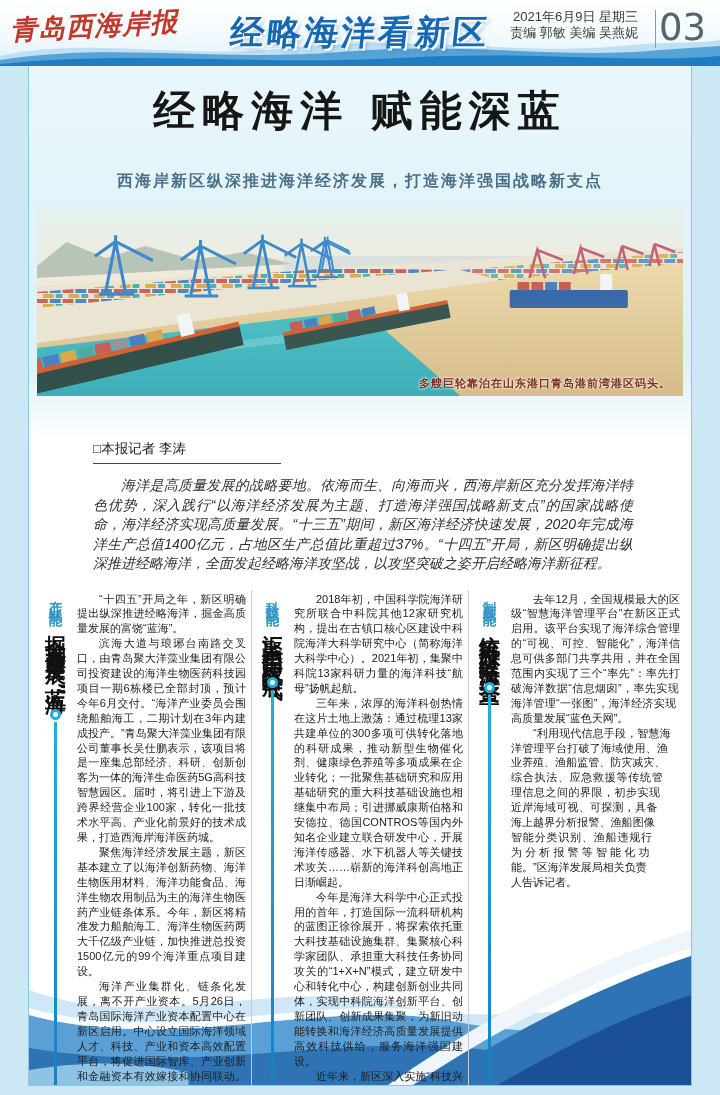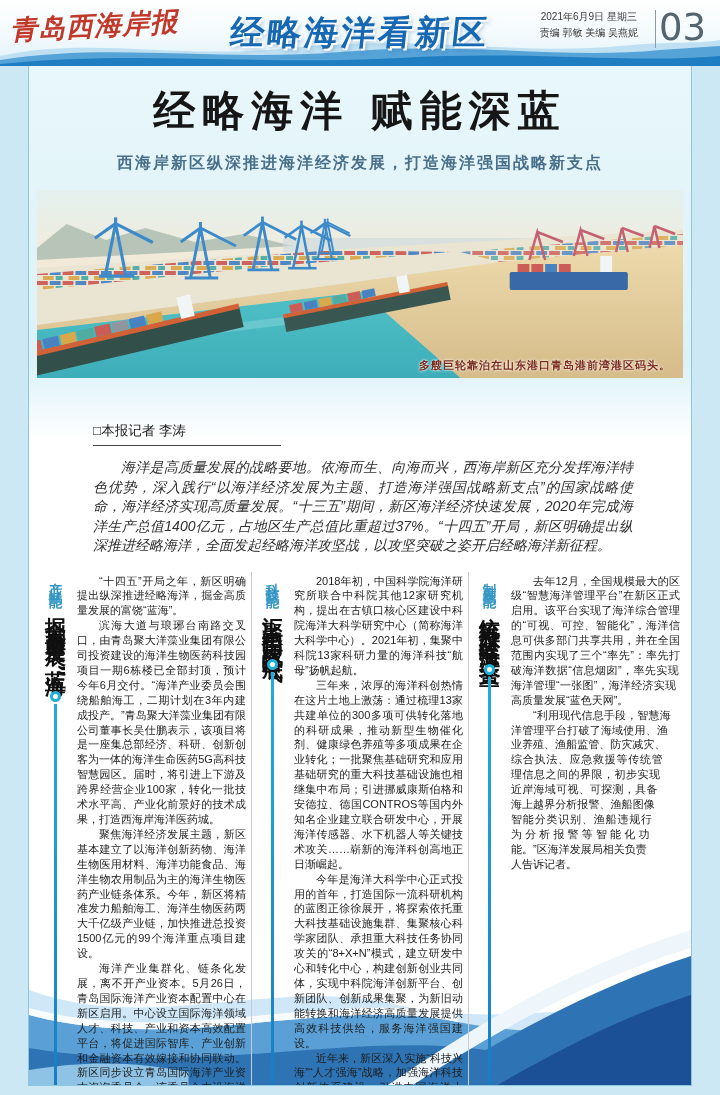--- a/index.html
+++ b/index.html
@@ -19,8 +19,8 @@
   .banner { position:absolute; left:50%; top:10px; transform:translateX(-50%) skewX(-6deg);
     font-size:34px; font-weight:800; color:#1668b3; letter-spacing:3px; white-space:nowrap;
     text-shadow:2px 2px 0 #ffffff, 3px 3px 4px rgba(20,80,140,.35); z-index:6; }
-  .mast-meta { position:absolute; right:82px; top:9px; text-align:center;
-    font-size:10px; color:#3a3a3a; line-height:16px; white-space:nowrap; z-index:6;margin-left:32px; }
+  .mast-meta { position:absolute; right:82px; top:9px; text-align:right;
+    font-size:13px; color:#3a3a3a; line-height:16px; white-space:nowrap; z-index:6;margin-left:32px; }
   .mast-divider { position:absolute; right:64px; top:10px; width:1px; height:38px; background:#8a9aa6; z-index:6; }
   .page-number { position:absolute; right:14px; top:6px; font-size:37px; color:#55656f;
     font-family:"DejaVu Sans", sans-serif; z-index:6;text-align:right; }

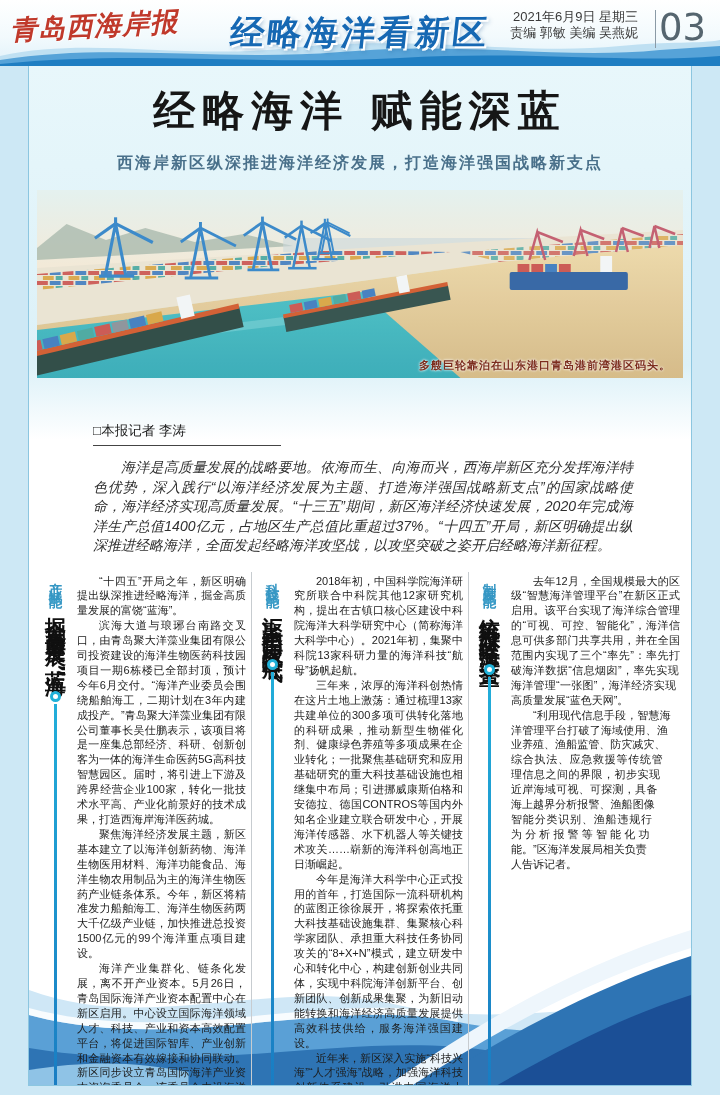--- a/index.html
+++ b/index.html
@@ -31,7 +31,7 @@
   .title-block { text-align:center; padding-top:18px; position:relative; z-index:2; }
   .main-title { font-size:42px; font-weight:bold; color:#161616; letter-spacing:7px;
     font-family:"DejaVu Sans", sans-serif; }
-  .sub-title { margin-top:14px; font-size:16px; font-weight:bold; color:#49708a; letter-spacing:2px; }
+  .sub-title { margin-top:32px; font-size:16px; font-weight:bold; color:#49708a; letter-spacing:2px; }
   
   .photo { position:relative; margin:16px 8px 0 8px; height:188px; overflow:hidden; }
   .photo svg { display:block; width:100%; height:100%; }

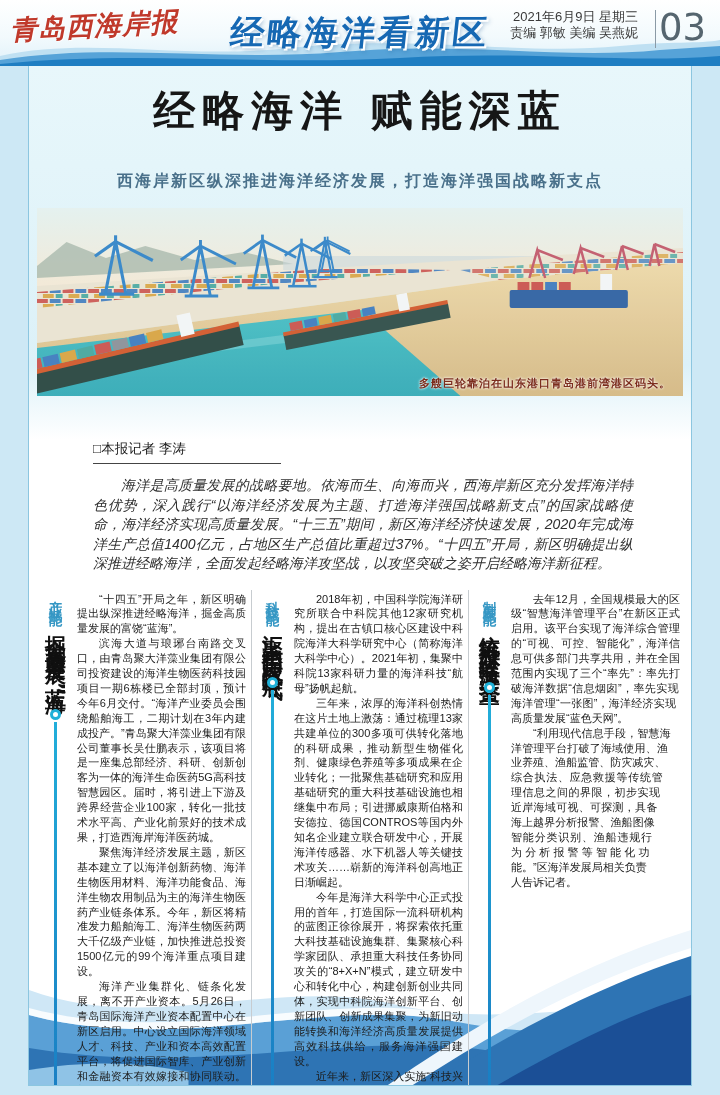--- a/index.html
+++ b/index.html
@@ -211,7 +211,7 @@
       <div class="section-body">
           <p>2018年初，中国科学院海洋研究所联合中科院其他12家研究机构，提出在古镇口核心区建设中科院海洋大科学研究中心（简称海洋大科学中心）。2021年初，集聚中科院13家科研力量的海洋科技“航母”扬帆起航。</p>
           <p>三年来，浓厚的海洋科创热情在这片土地上激荡：通过梳理13家共建单位的300多项可供转化落地的科研成果，推动新型生物催化剂、健康绿色养殖等多项成果在企业转化；一批聚焦基础研究和应用基础研究的重大科技基础设施也相继集中布局；引进挪威康斯伯格和安德拉、德国CONTROS等国内外知名企业建立联合研发中心，开展海洋传感器、水下机器人等关键技术攻关……崭新的海洋科创高地正日渐崛起。</p>
-          <p>今年是海洋大科学中心正式投用的首年，打造国际一流科研机构的蓝图正徐徐展开，将探索依托重大科技基础设施集群、集聚核心科学家团队、承担重大科技任务协同攻关的“8+X+N”模式，建立研发中心和转化中心，构建创新创业共同体，实现中科院海洋创新平台、创新团队、创新成果集聚，为新旧动能转换和海洋经济高质量发展提供高效科技供给，服务海洋强国建设。</p>
+          <p>今年是海洋大科学中心正式投用的首年，打造国际一流科研机构的蓝图正徐徐展开，将探索依托重大科技基础设施集群、集聚核心科学家团队、承担重大科技任务协同攻关的“1+X+N”模式，建立研发中心和转化中心，构建创新创业共同体，实现中科院海洋创新平台、创新团队、创新成果集聚，为新旧动能转换和海洋经济高质量发展提供高效科技供给，服务海洋强国建设。</p>
           <p>近年来，新区深入实施“科技兴海”“人才强海”战略，加强海洋科技创新体系建设。引进中国海洋大学、哈尔滨工程大学等20个高校院所，中国海洋工程研究院落户，中科院海洋大科学研究中心、中船海洋装备研究院建成启用。累计创建市级以上海洋科技创新平台142家，占全区科技创新平台总量的30%。其中，中国石油大学（华东）重质油国家重点实验室、明月海藻活性物质国家重点实验室等涉海国家级创新平台12个。截至2020年底，共培育涉海高新技术企业161家，哈工程船舶科技园等4家海洋领域专业孵化器。</p>
         </div>
     </section>

